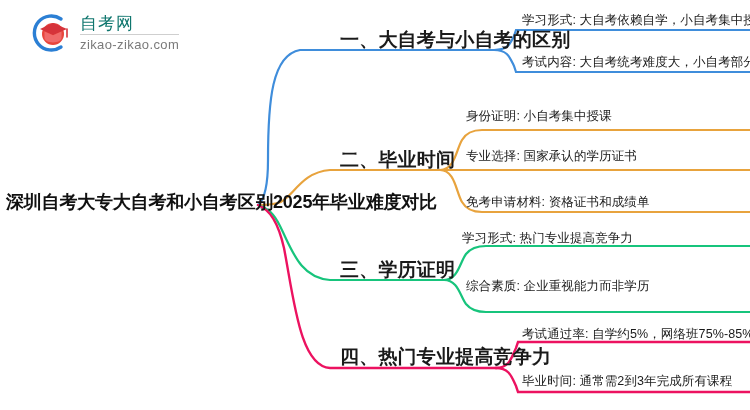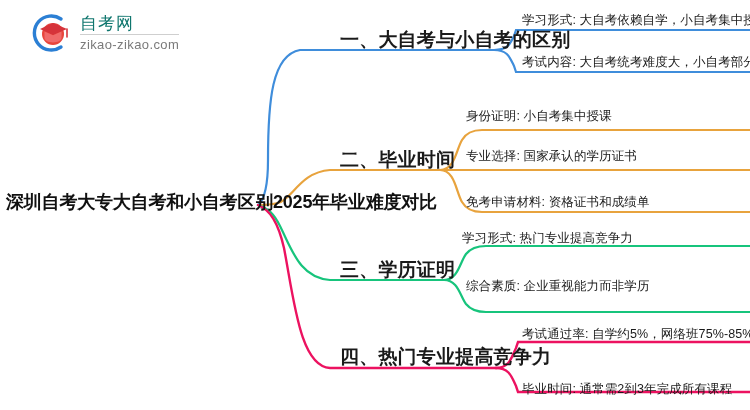--- a/index.html
+++ b/index.html
@@ -93,7 +93,7 @@
   #l2-0 { left: 462px; top: 232px; }
   #l2-1 { left: 466px; top: 280px; }
   #l3-0 { left: 522px; top: 328px; }
-  #l3-1 { left: 522px; top: 375px; margin-top: 8px; }
+  #l3-1 { left: 522px; top: 375px; }
 </style>
 </head>
 <body>

